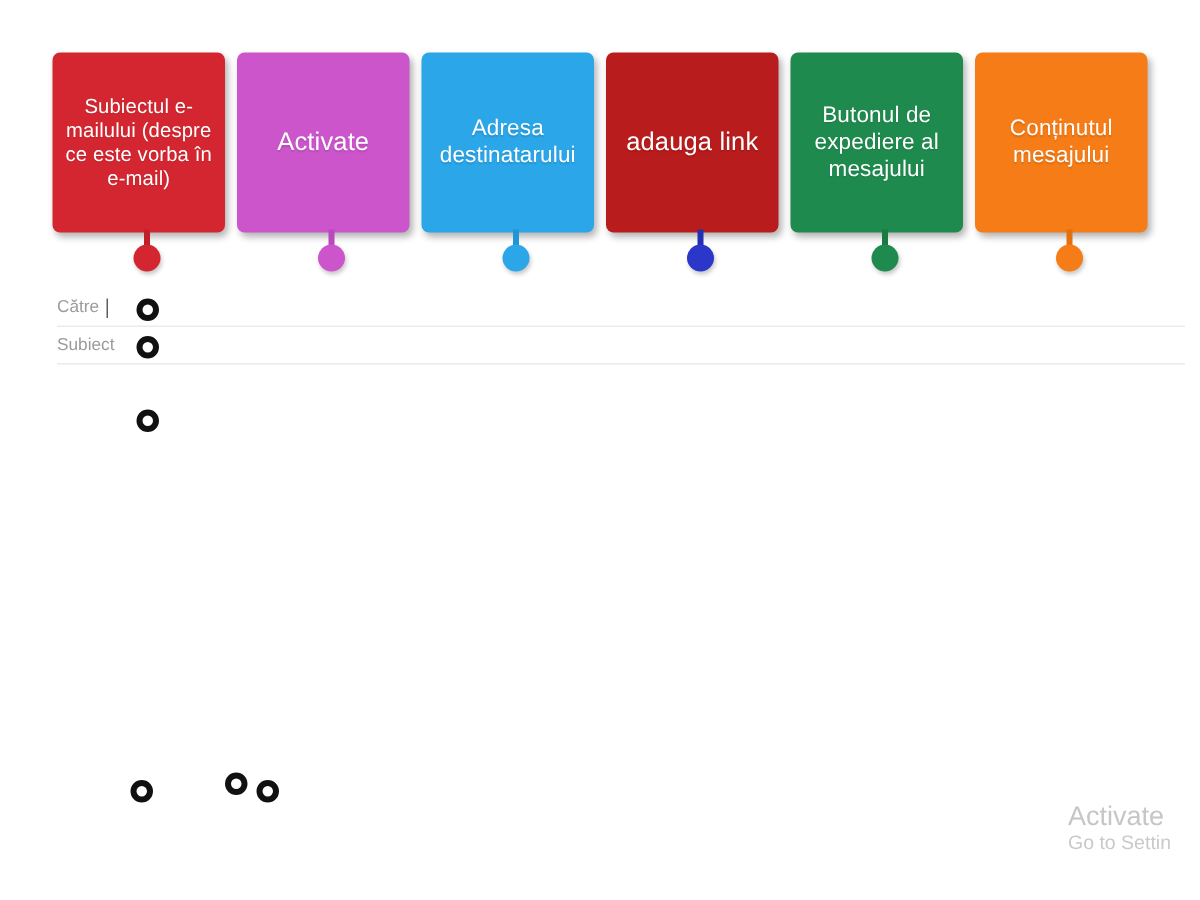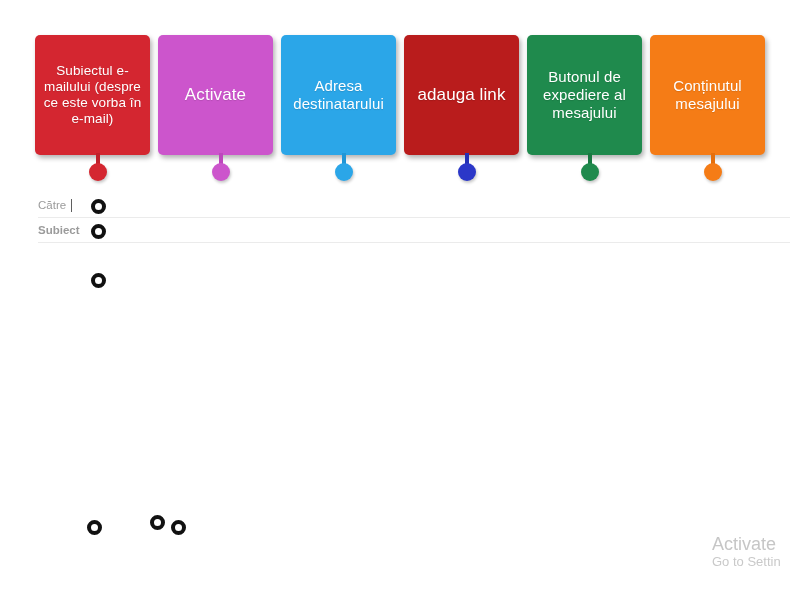--- a/index.html
+++ b/index.html
@@ -103,7 +103,7 @@
     align-items: center;
   }
   #field-to   { top: 3px; }
-  #field-subj { top: 28px; font-weight: bold; }
+  #field-subj { top: 28px; }
 
   .field-label {
     font-size: 11.5px;

